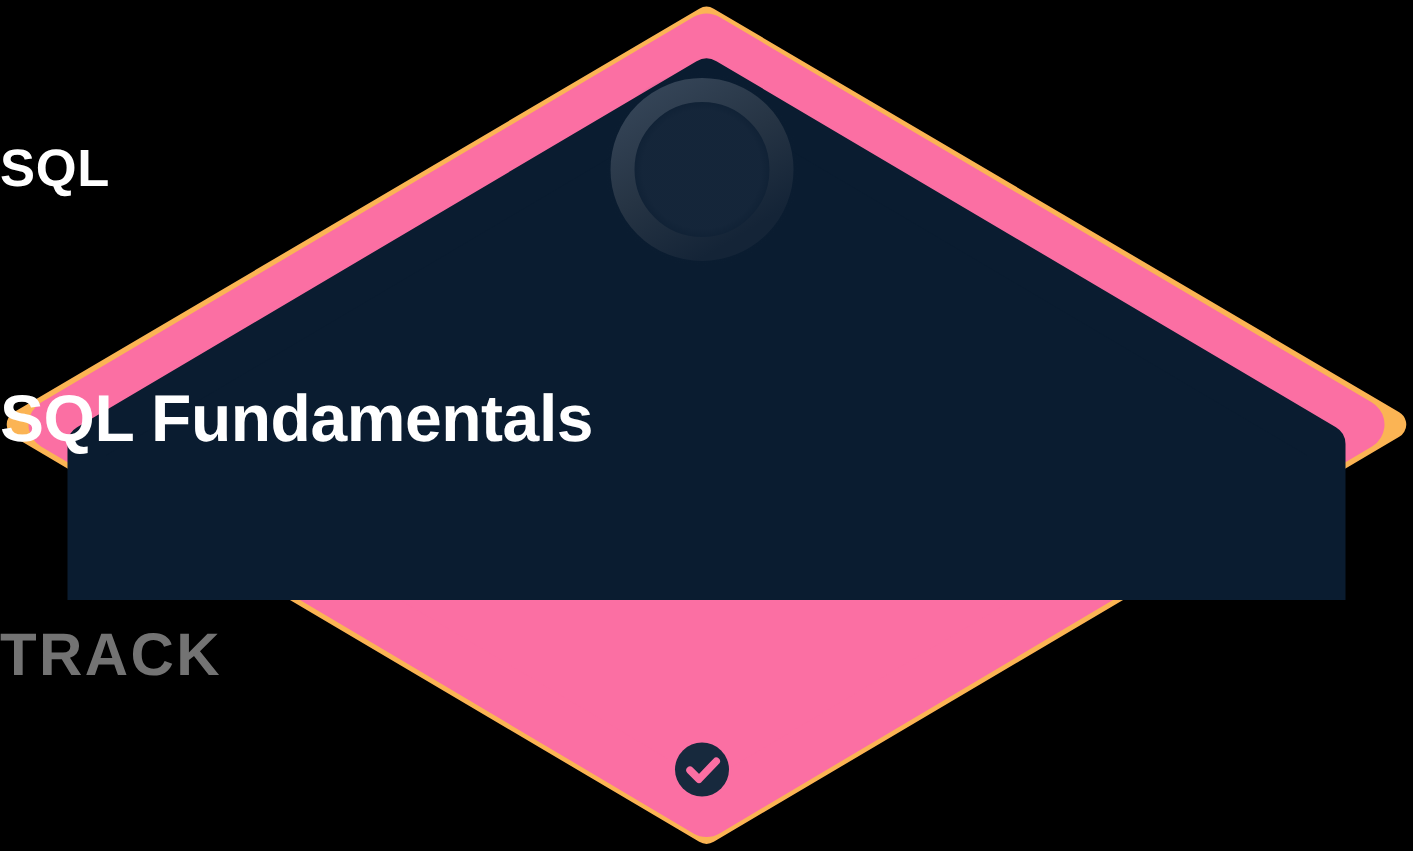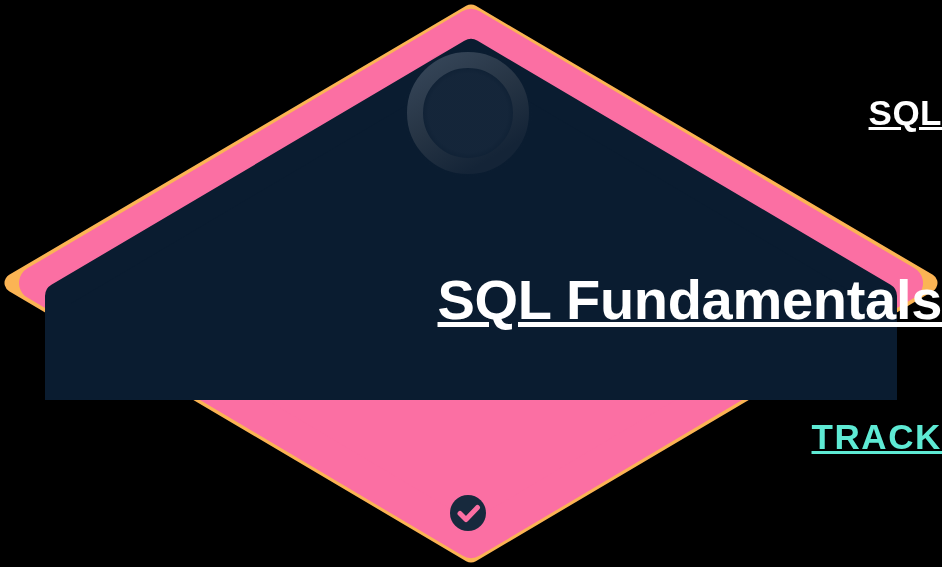--- a/index.html
+++ b/index.html
@@ -32,9 +32,8 @@
     position: absolute;
     left: 0;
     width: 942px;
-    text-align: right;
+    text-align: left;
     pointer-events: none;
-    text-decoration: underline;
   }
   #sql-chip-label {
     top: 93px;

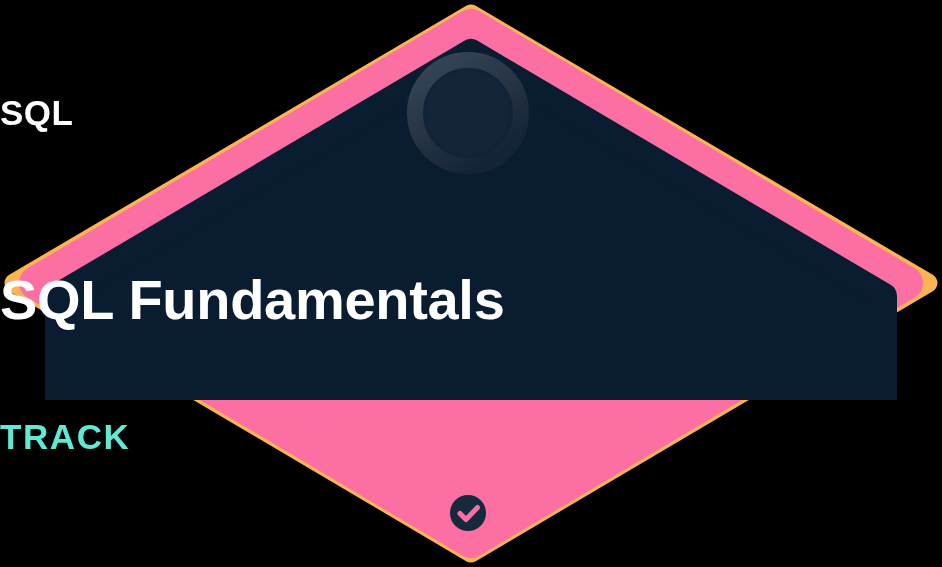--- a/index.html
+++ b/index.html
@@ -44,8 +44,8 @@
     line-height: 40px;
   }
   #track-title {
-    top: 272px;
-    font-size: 56px;
+    top: 252px;
+    font-size: 44px;
     font-weight: 700;
     letter-spacing: -0.3px;
     color: #ffffff;

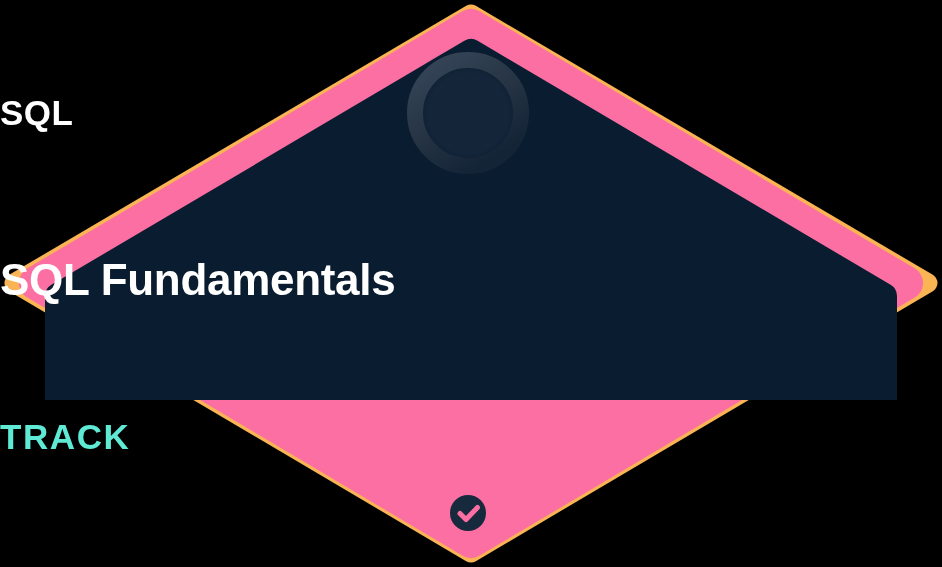--- a/index.html
+++ b/index.html
@@ -53,10 +53,10 @@
   }
   #status-text {
     top: 420px;
-    font-size: 35px;
+    font-size: 40px;
     font-weight: 700;
     letter-spacing: 1.6px;
-    color: #5eead4;
+    color: #737373;
     line-height: 34px;
   }
   #status-text .status-line {

